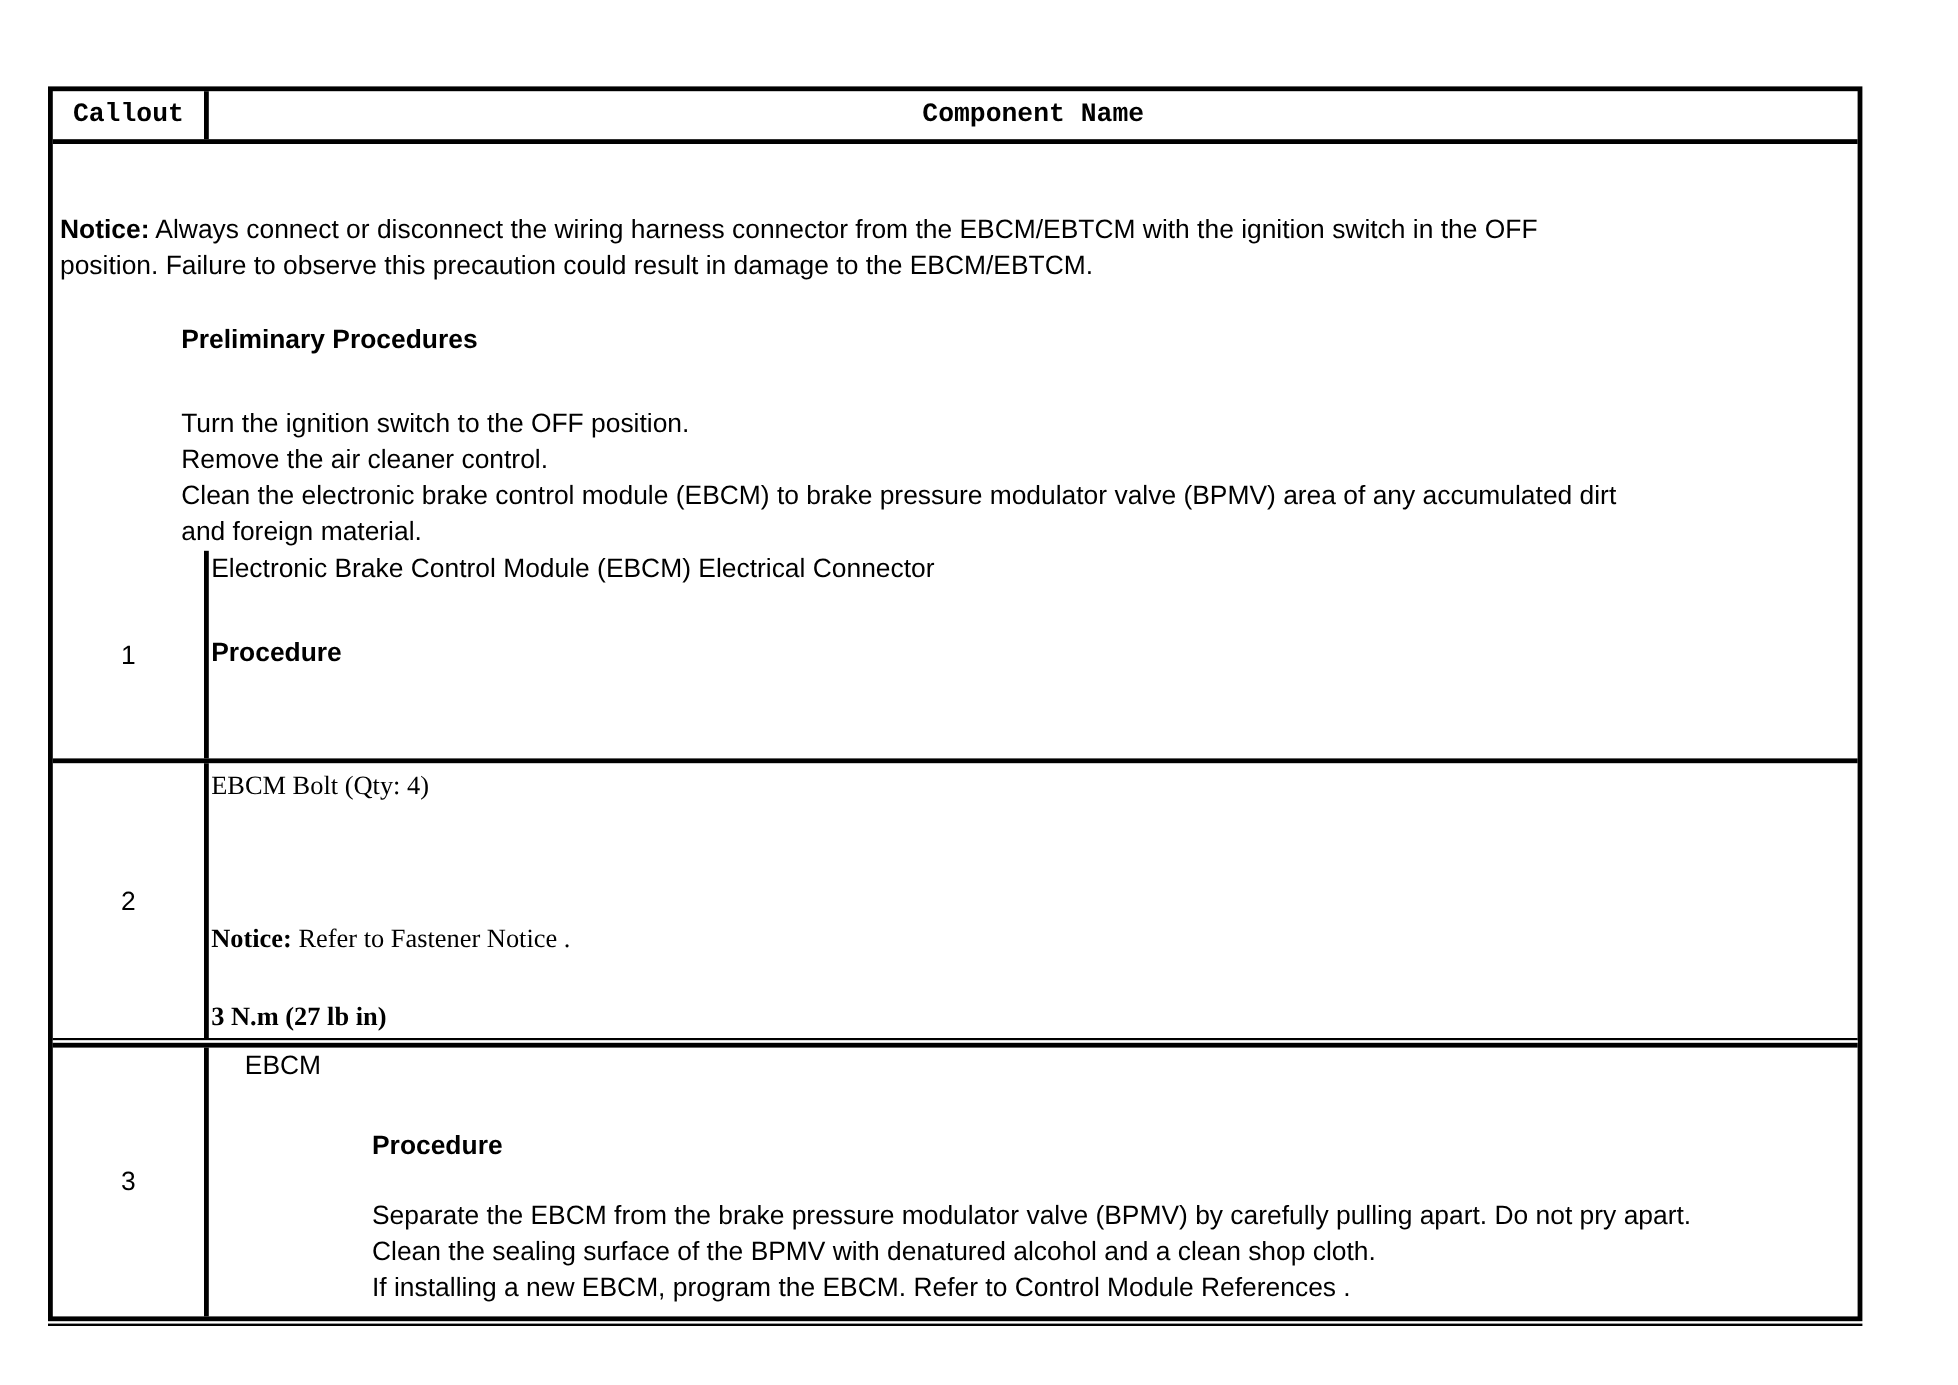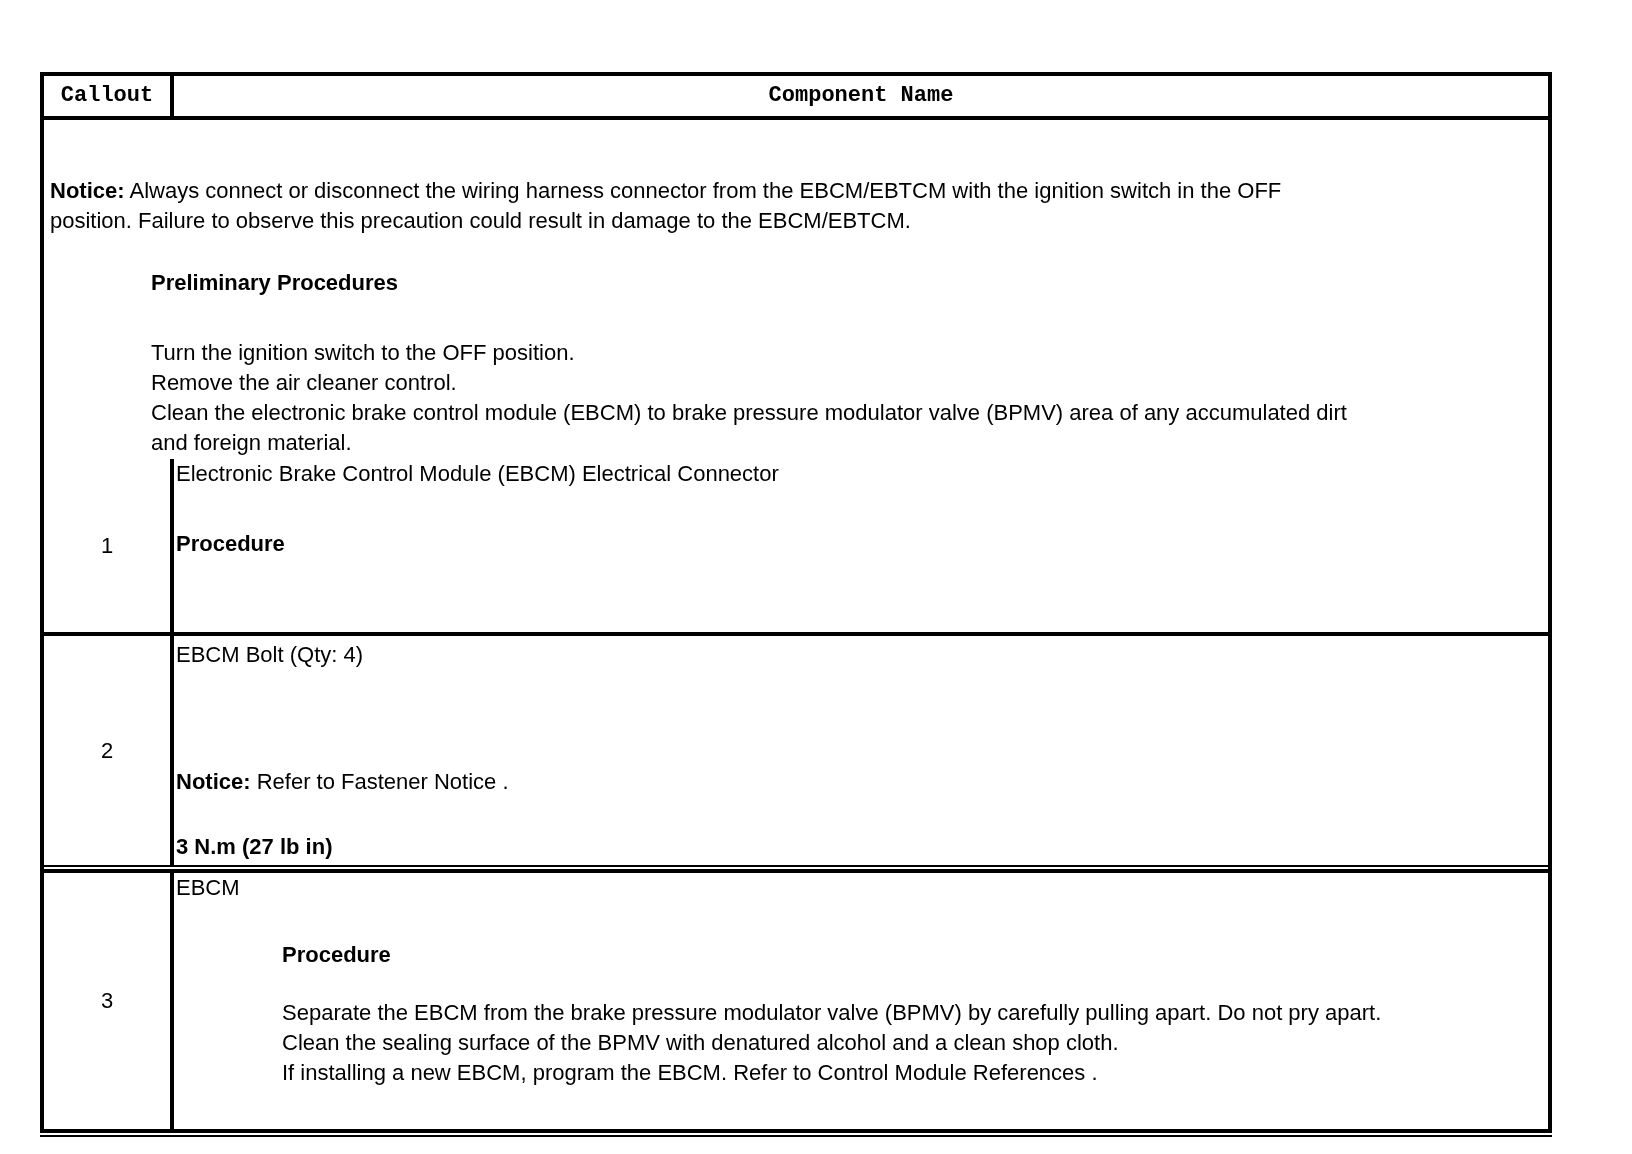--- a/index.html
+++ b/index.html
@@ -83,7 +83,7 @@
   .r1 .step { margin-top: 37px; }
 
   .r2 { border-bottom: 2px solid #000; }
-  .r2 .comp-cell { height: 229px; padding-top: 4px; }
+  .r2 .comp-cell { height: 229px; padding-top: 4px; font-family: Liberation Serif, serif; }
   .r2 .notice { margin-top: 97px; }
   .r2 .torque { margin-top: 35px; }
 

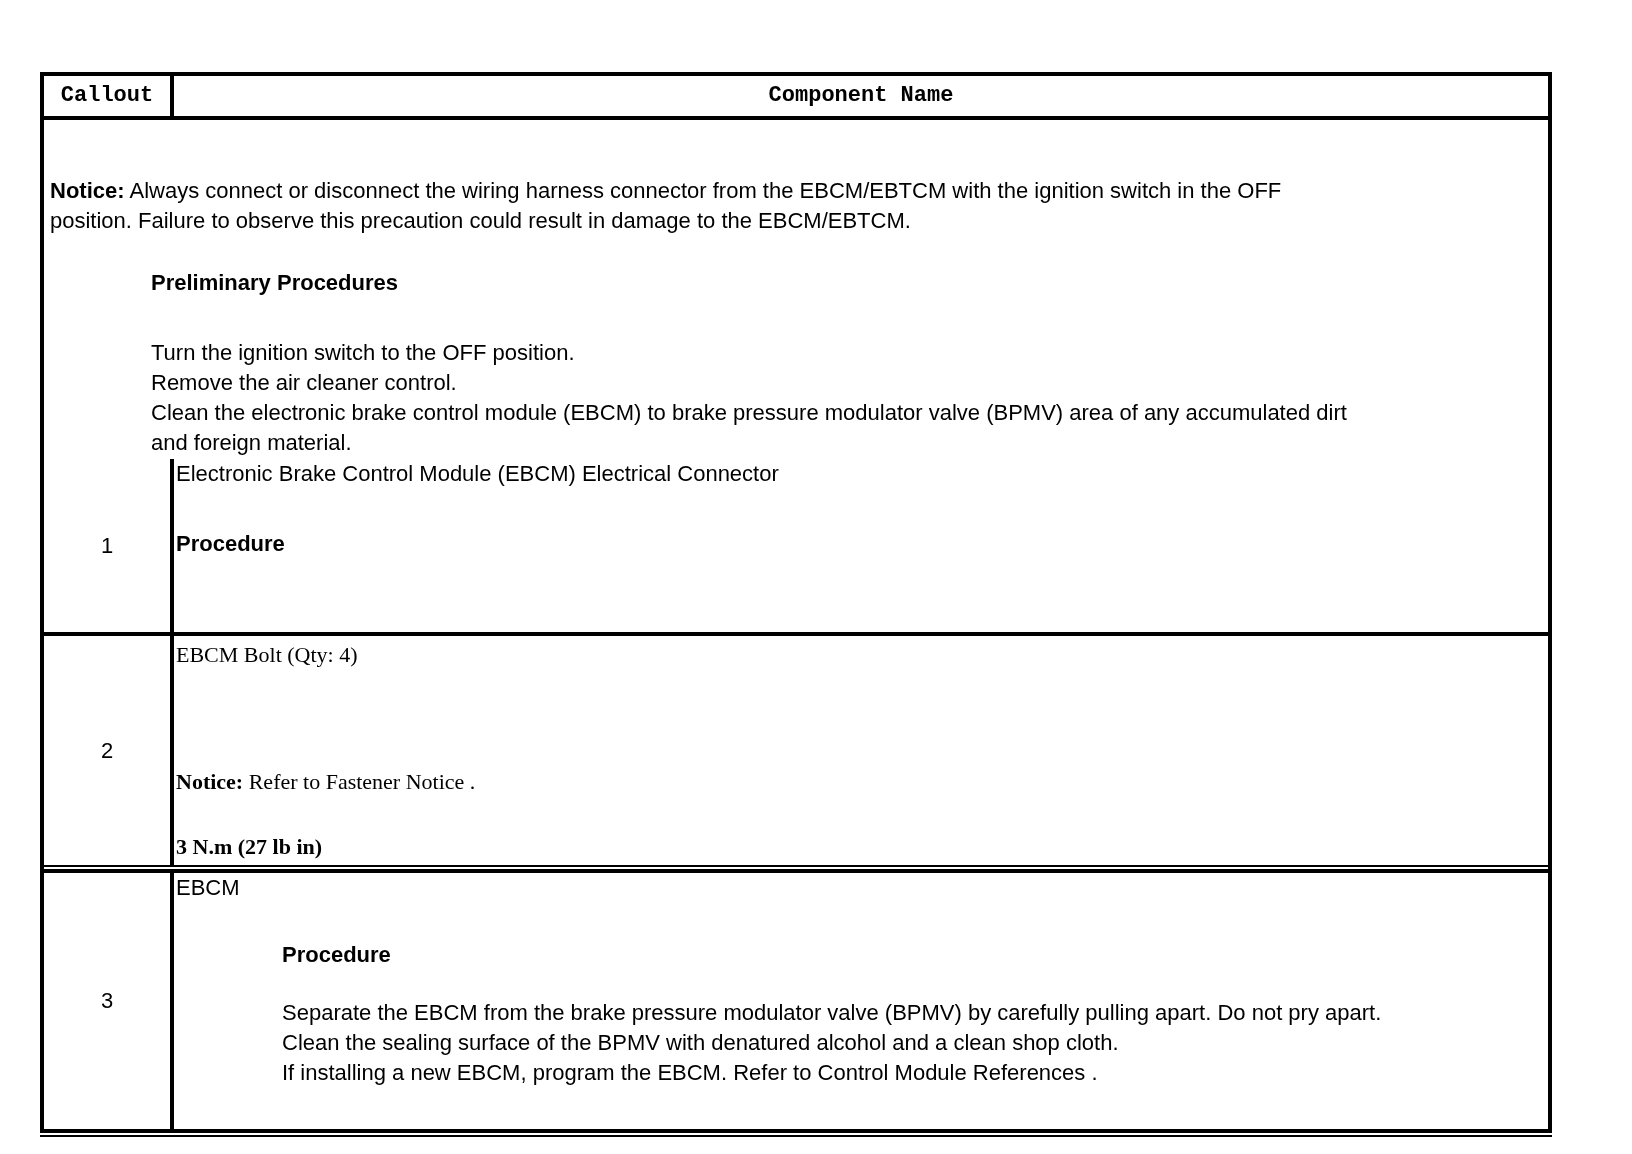--- a/index.html
+++ b/index.html
@@ -90,7 +90,7 @@
   .double-gap { height: 2px; background: #ffffff; }  
 
   .r3 { border-top: 4px solid #000; }
-  .r3 .comp-cell { height: 256px; }
+  .r3 .comp-cell { height: 224px; margin-left: 28px; }
   .r3 .proc  { margin: 37px 0 0 106px; }
   .r3 .steps { margin: 28px 0 0 106px; }
 </style>

